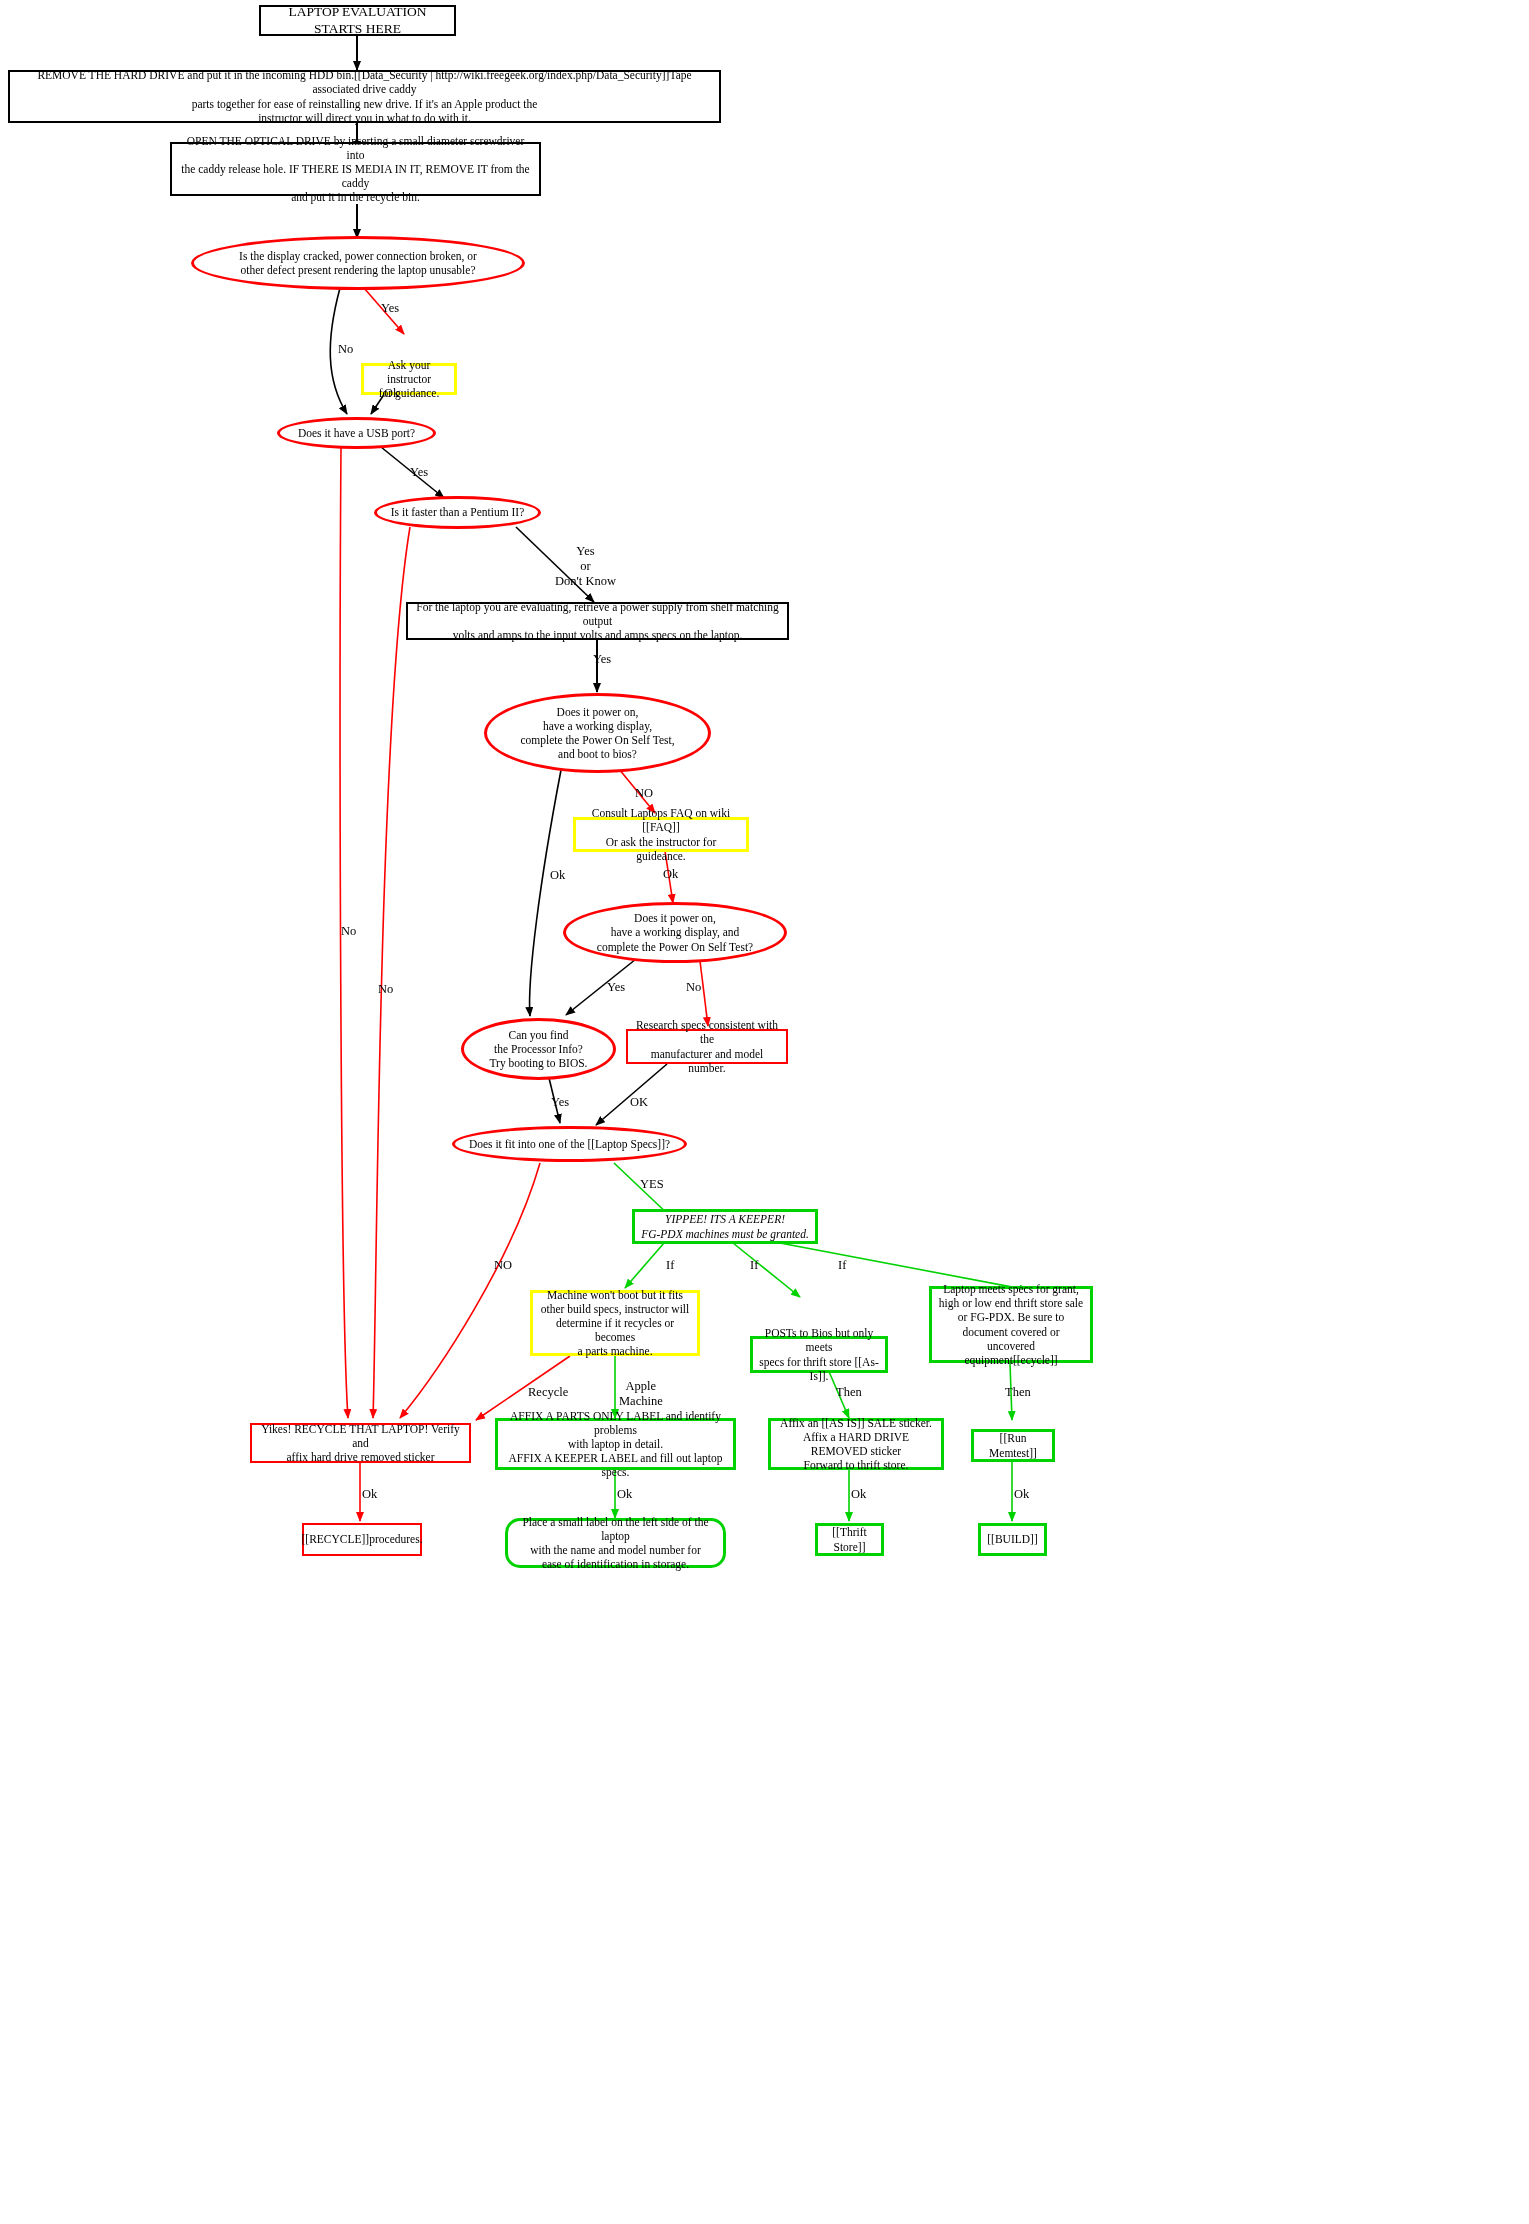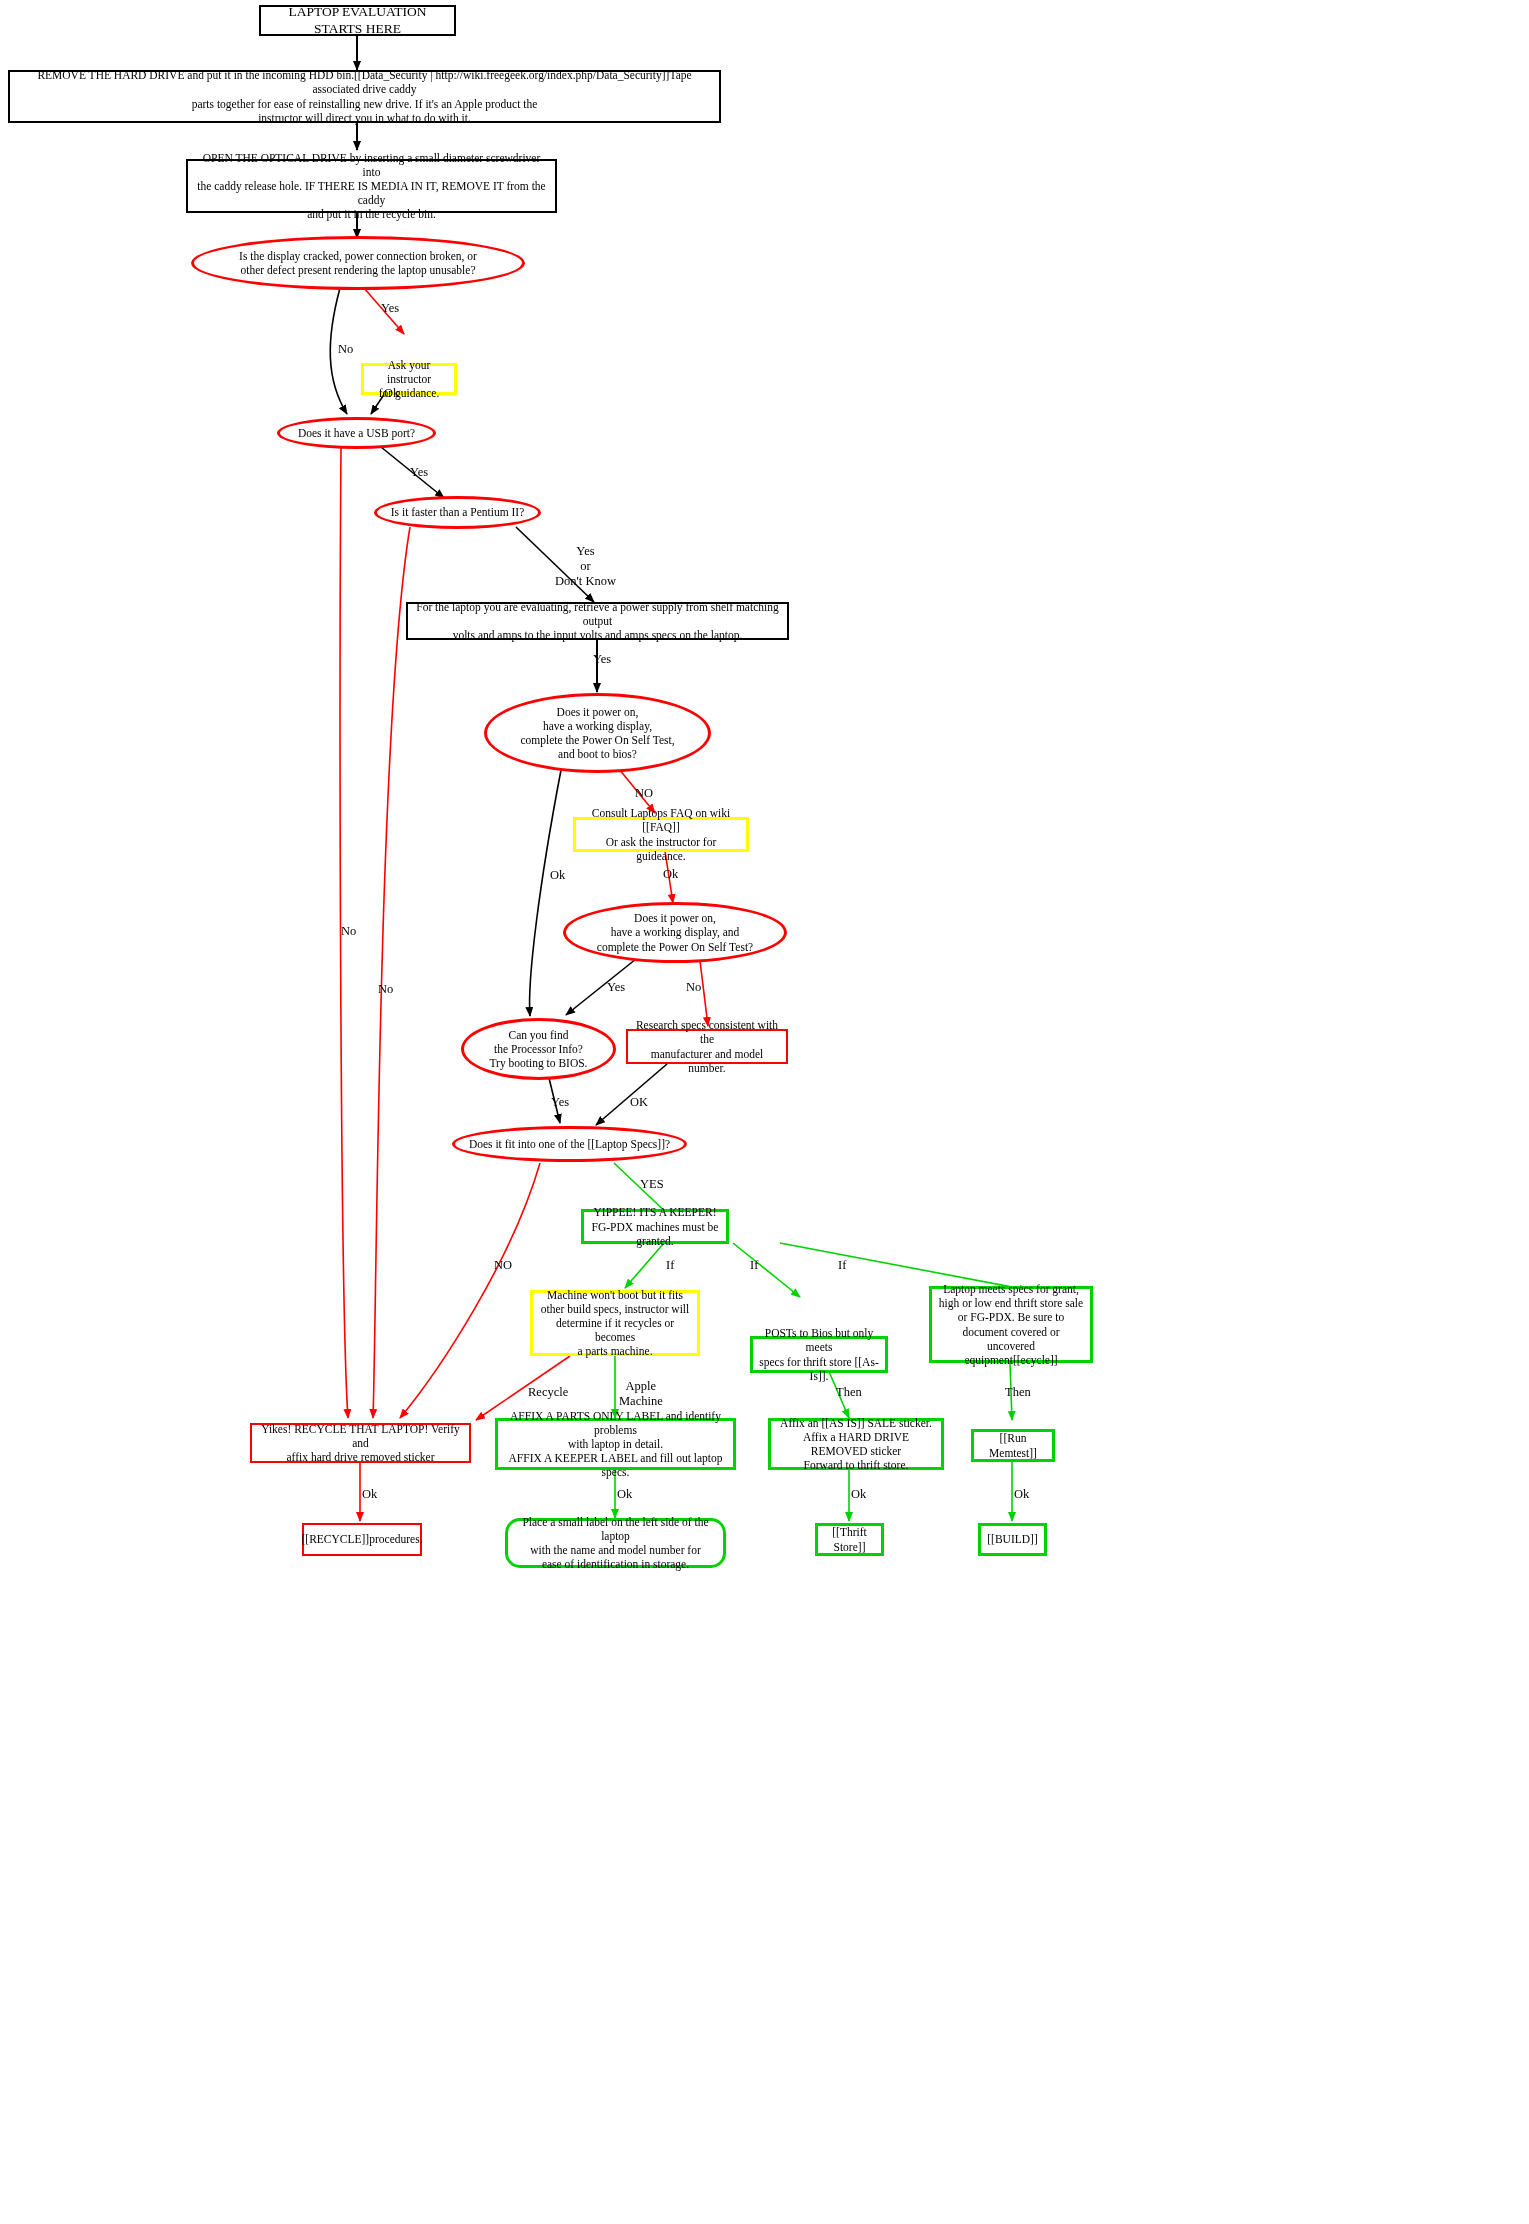--- a/index.html
+++ b/index.html
@@ -148,7 +148,7 @@
 parts together for ease of reinstalling new drive. If it's an Apple product the
 instructor will direct you in what to do with it.</div>
 
-  <div class="node box b-black fs11" style="left:170px; top:159px; width:371px; height:54px;margin-left:16px;">OPEN THE OPTICAL DRIVE by inserting a small diameter screwdriver into
+  <div class="node box b-black fs11" style="left:170px; top:142px; width:371px; height:54px;">OPEN THE OPTICAL DRIVE by inserting a small diameter screwdriver into
 the caddy release hole. IF THERE IS MEDIA IN IT, REMOVE IT from the caddy
 and put it in the recycle bin.</div>
 

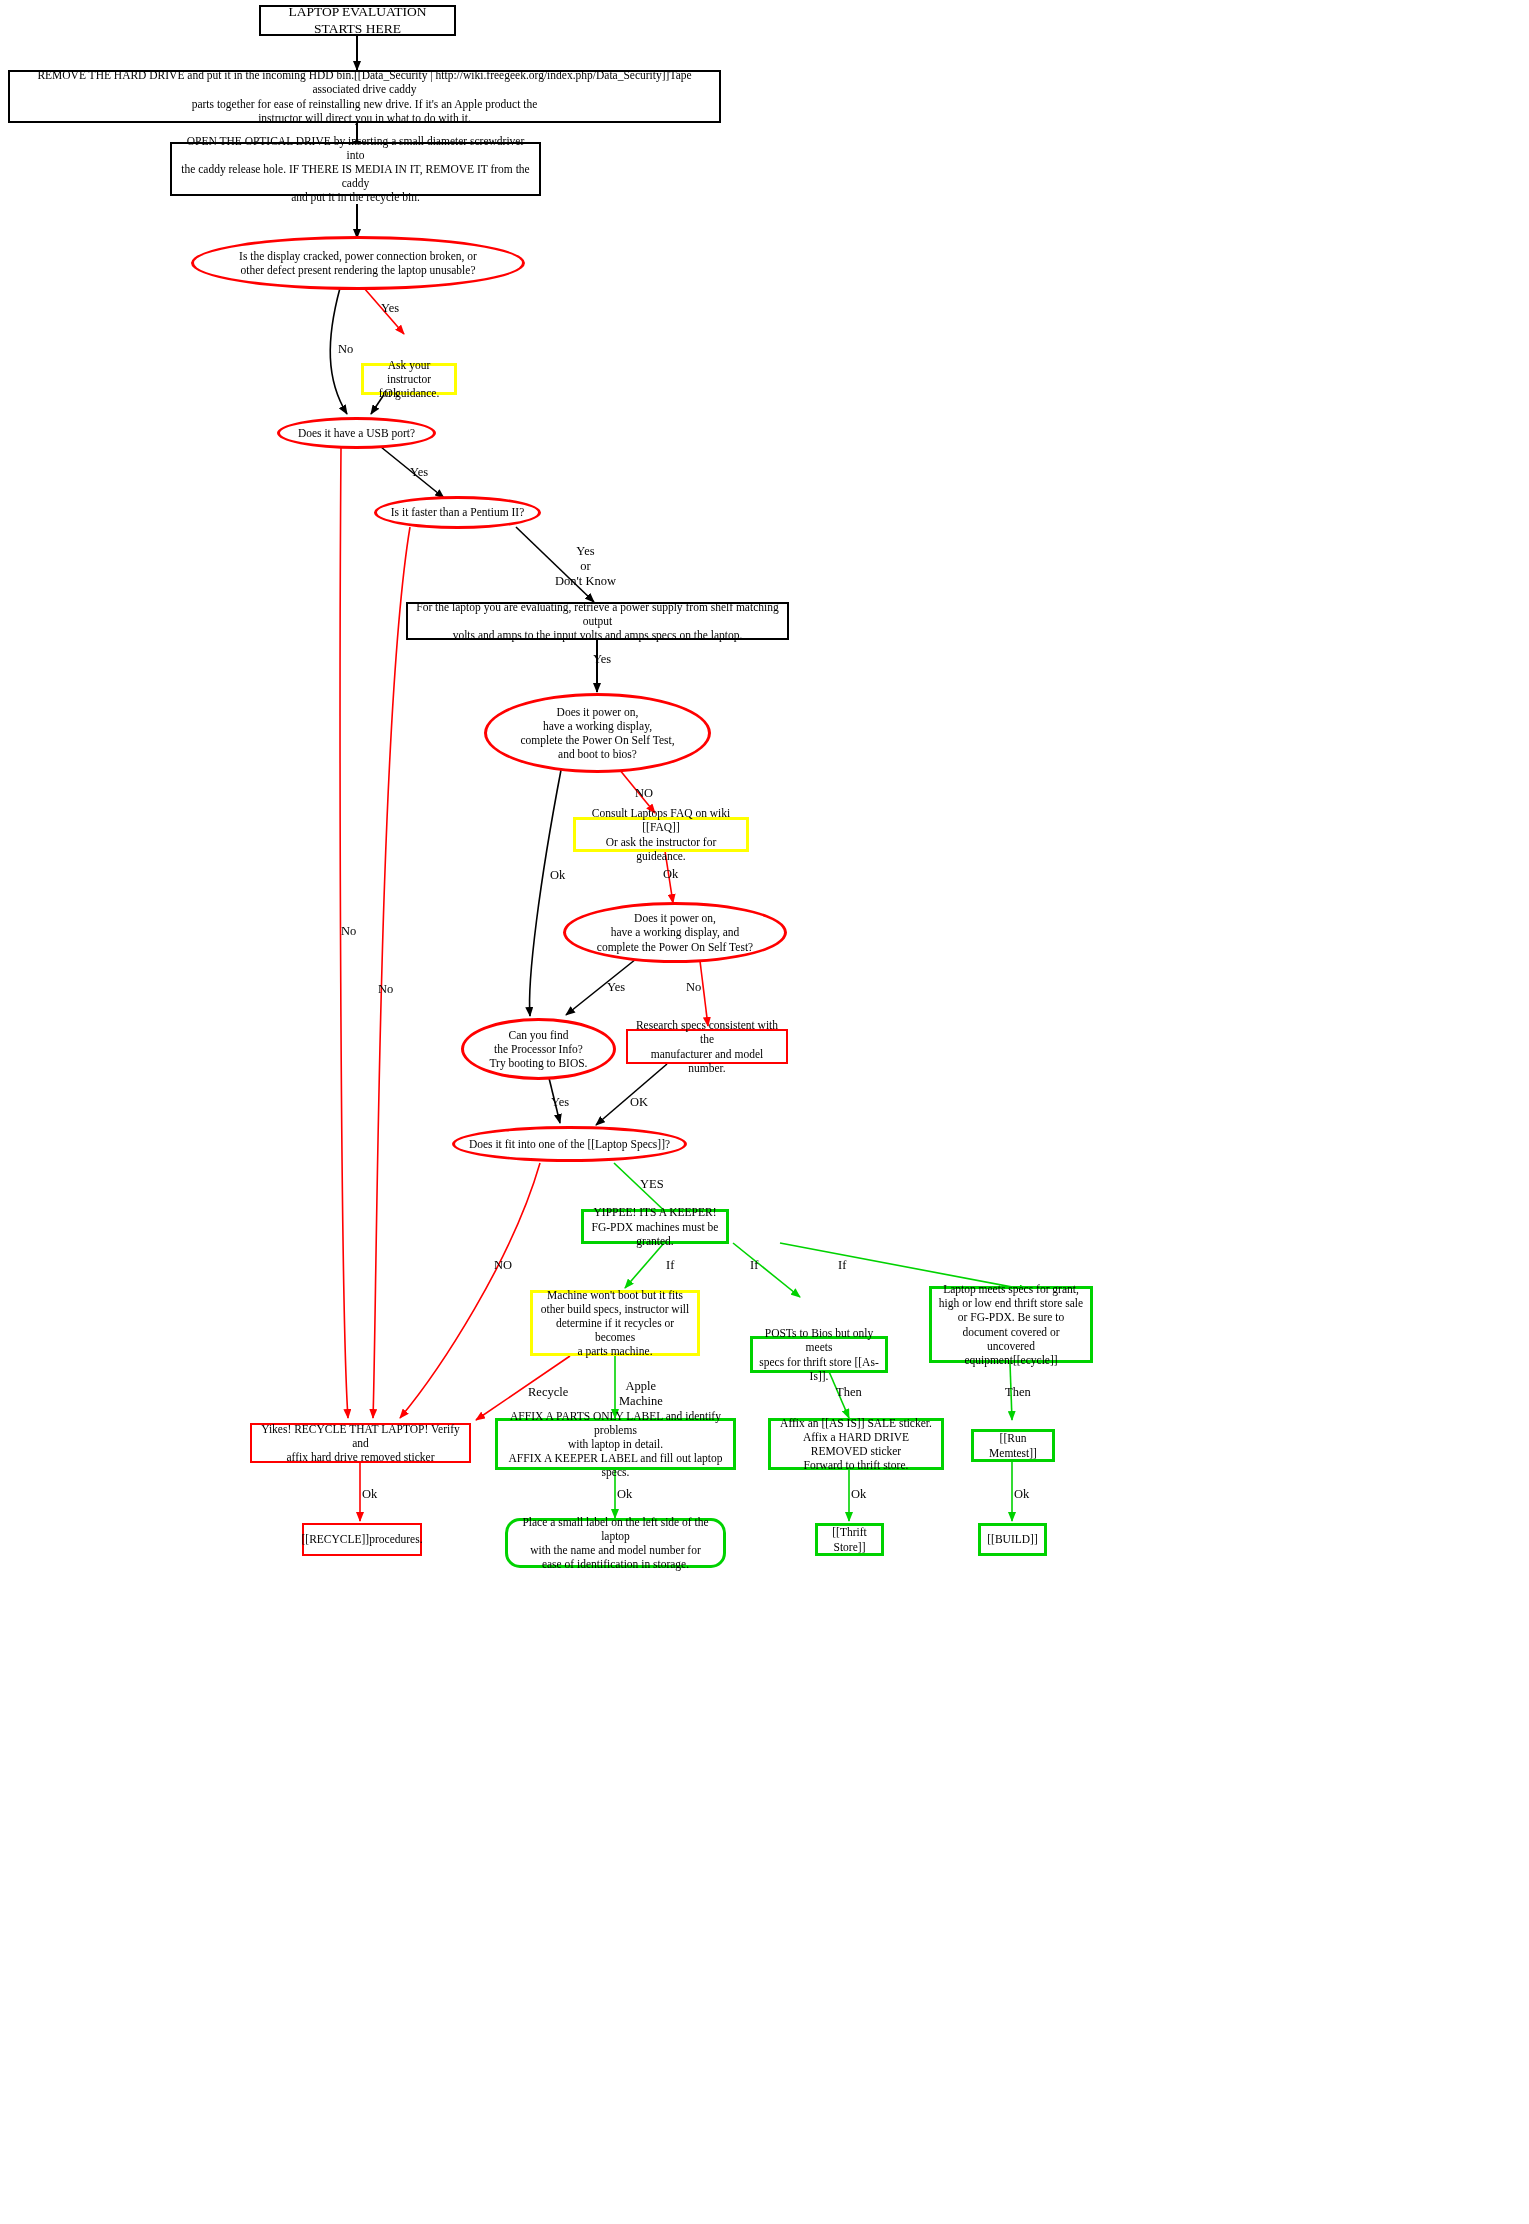--- a/index.html
+++ b/index.html
@@ -186,7 +186,7 @@
 
   <div class="node ellipse b-redel fs11" style="left:452px; top:1126px; width:235px; height:36px;">Does it fit into one of the [[Laptop Specs]]?</div>
 
-  <div class="node box b-green fs11" style="left:581px; top:1209px; width:148px; height:35px;">YIPPEE! ITS A KEEPER!
+  <div class="node box b-green fs11" style="left:632px; top:1209px; width:186px; height:35px;font-style:italic;">YIPPEE! ITS A KEEPER!
 FG-PDX machines must be granted.</div>
 
   <div class="node box b-yellow fs11" style="left:530px; top:1290px; width:170px; height:66px;">Machine won't boot but it fits

